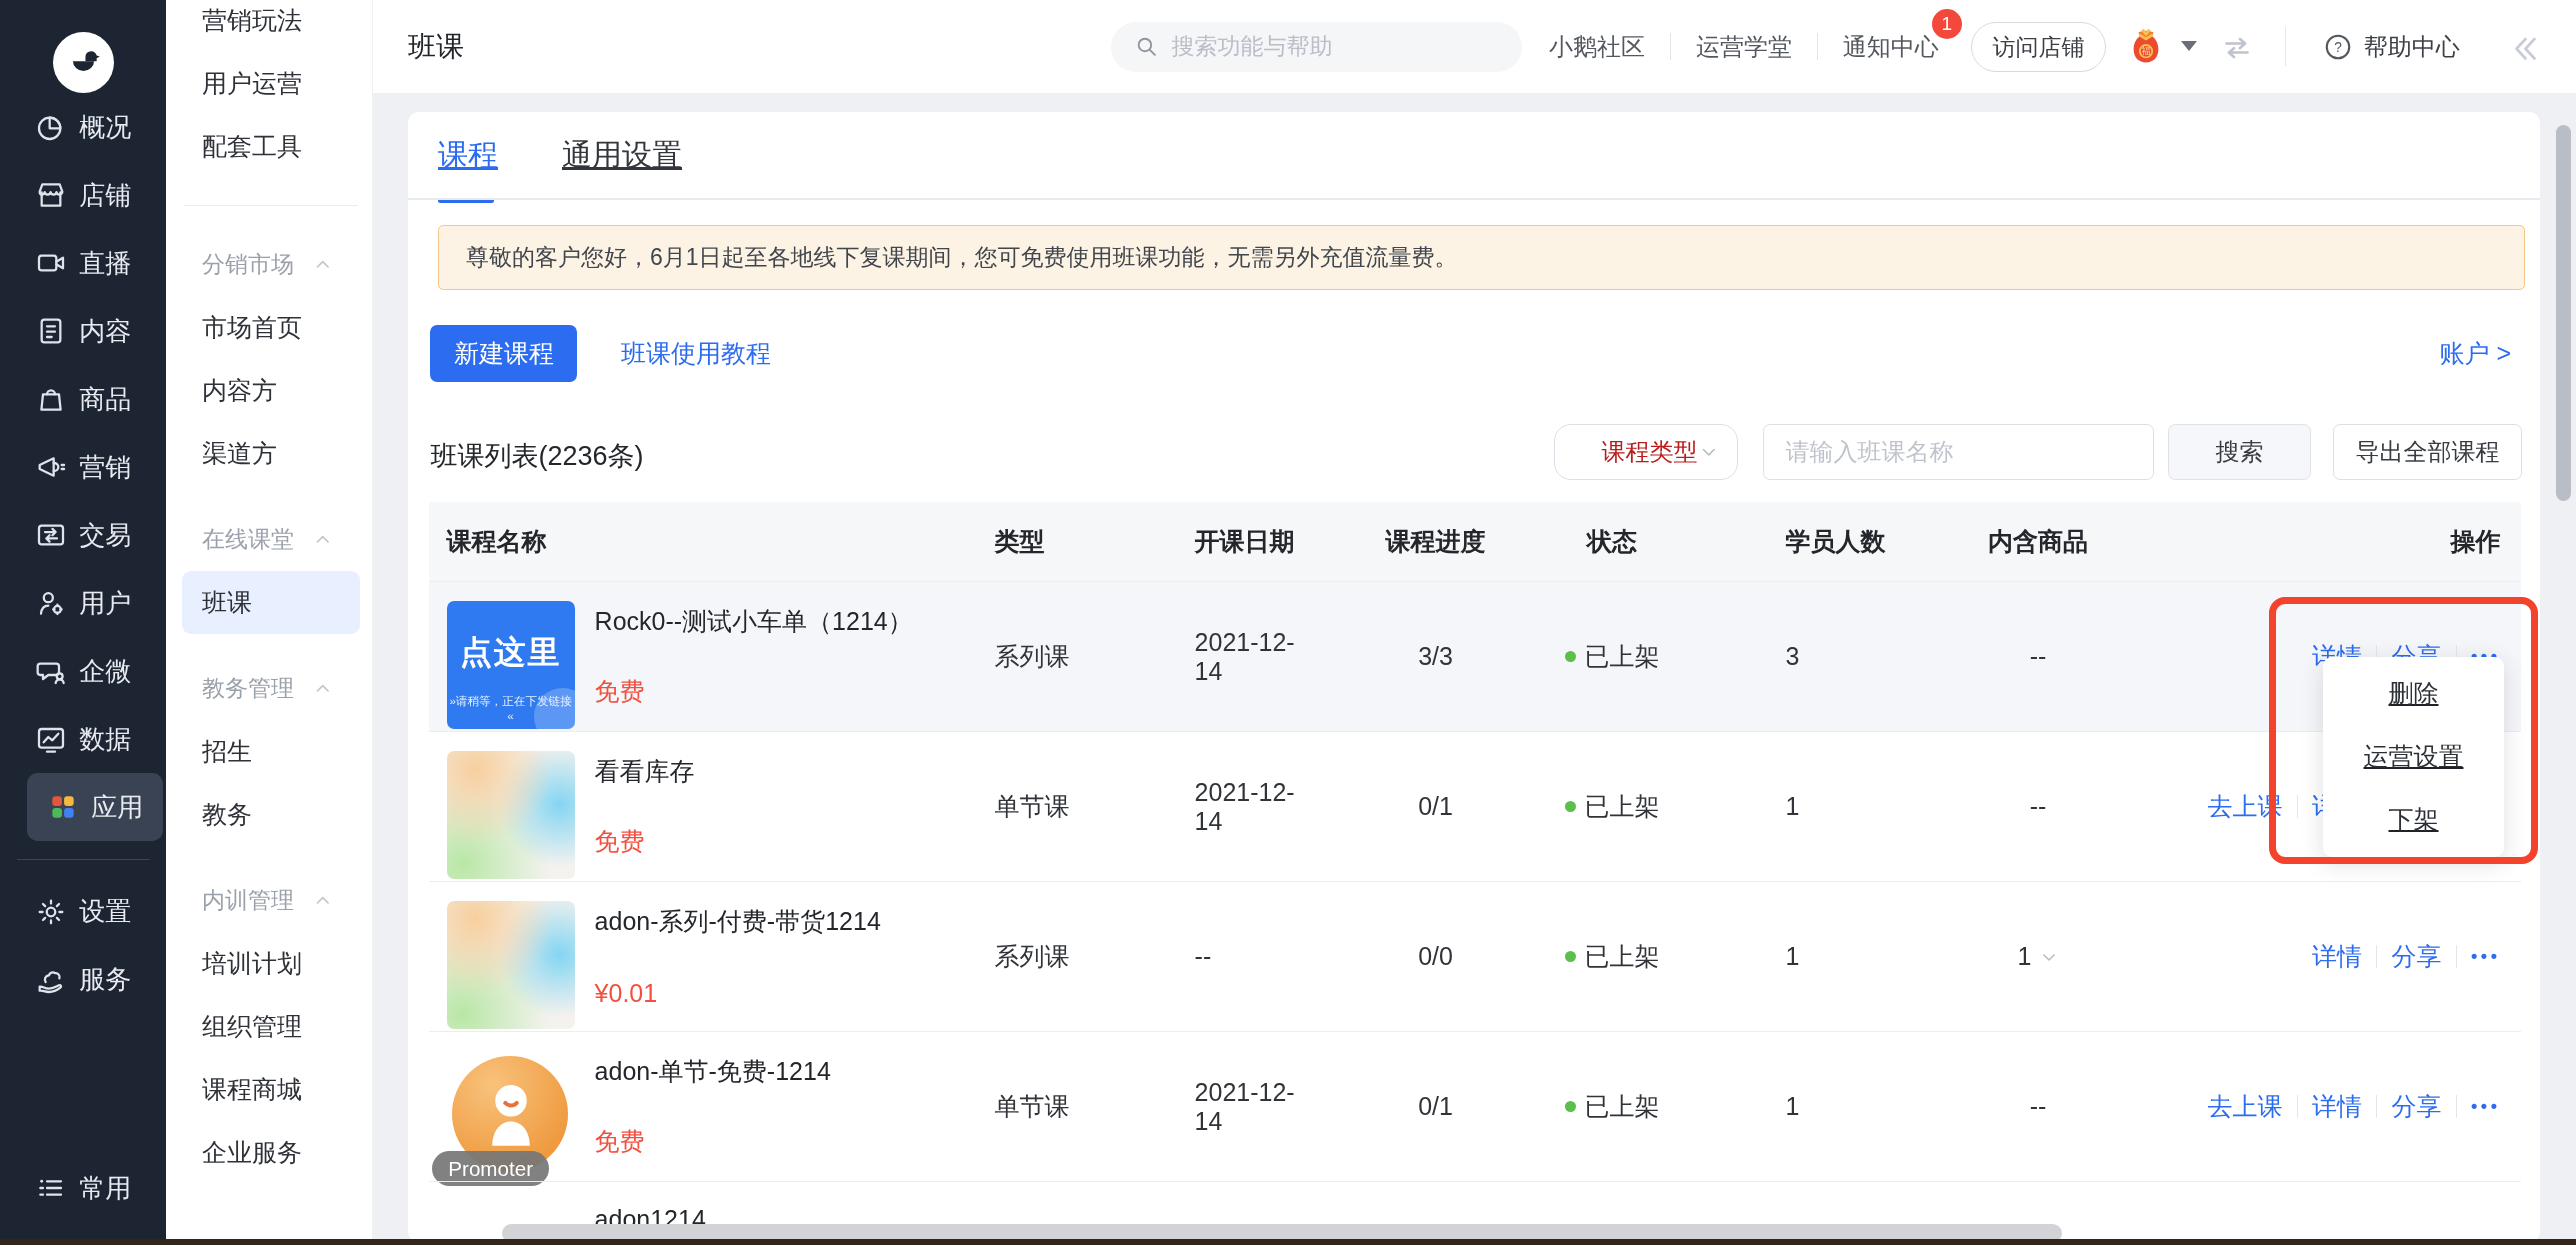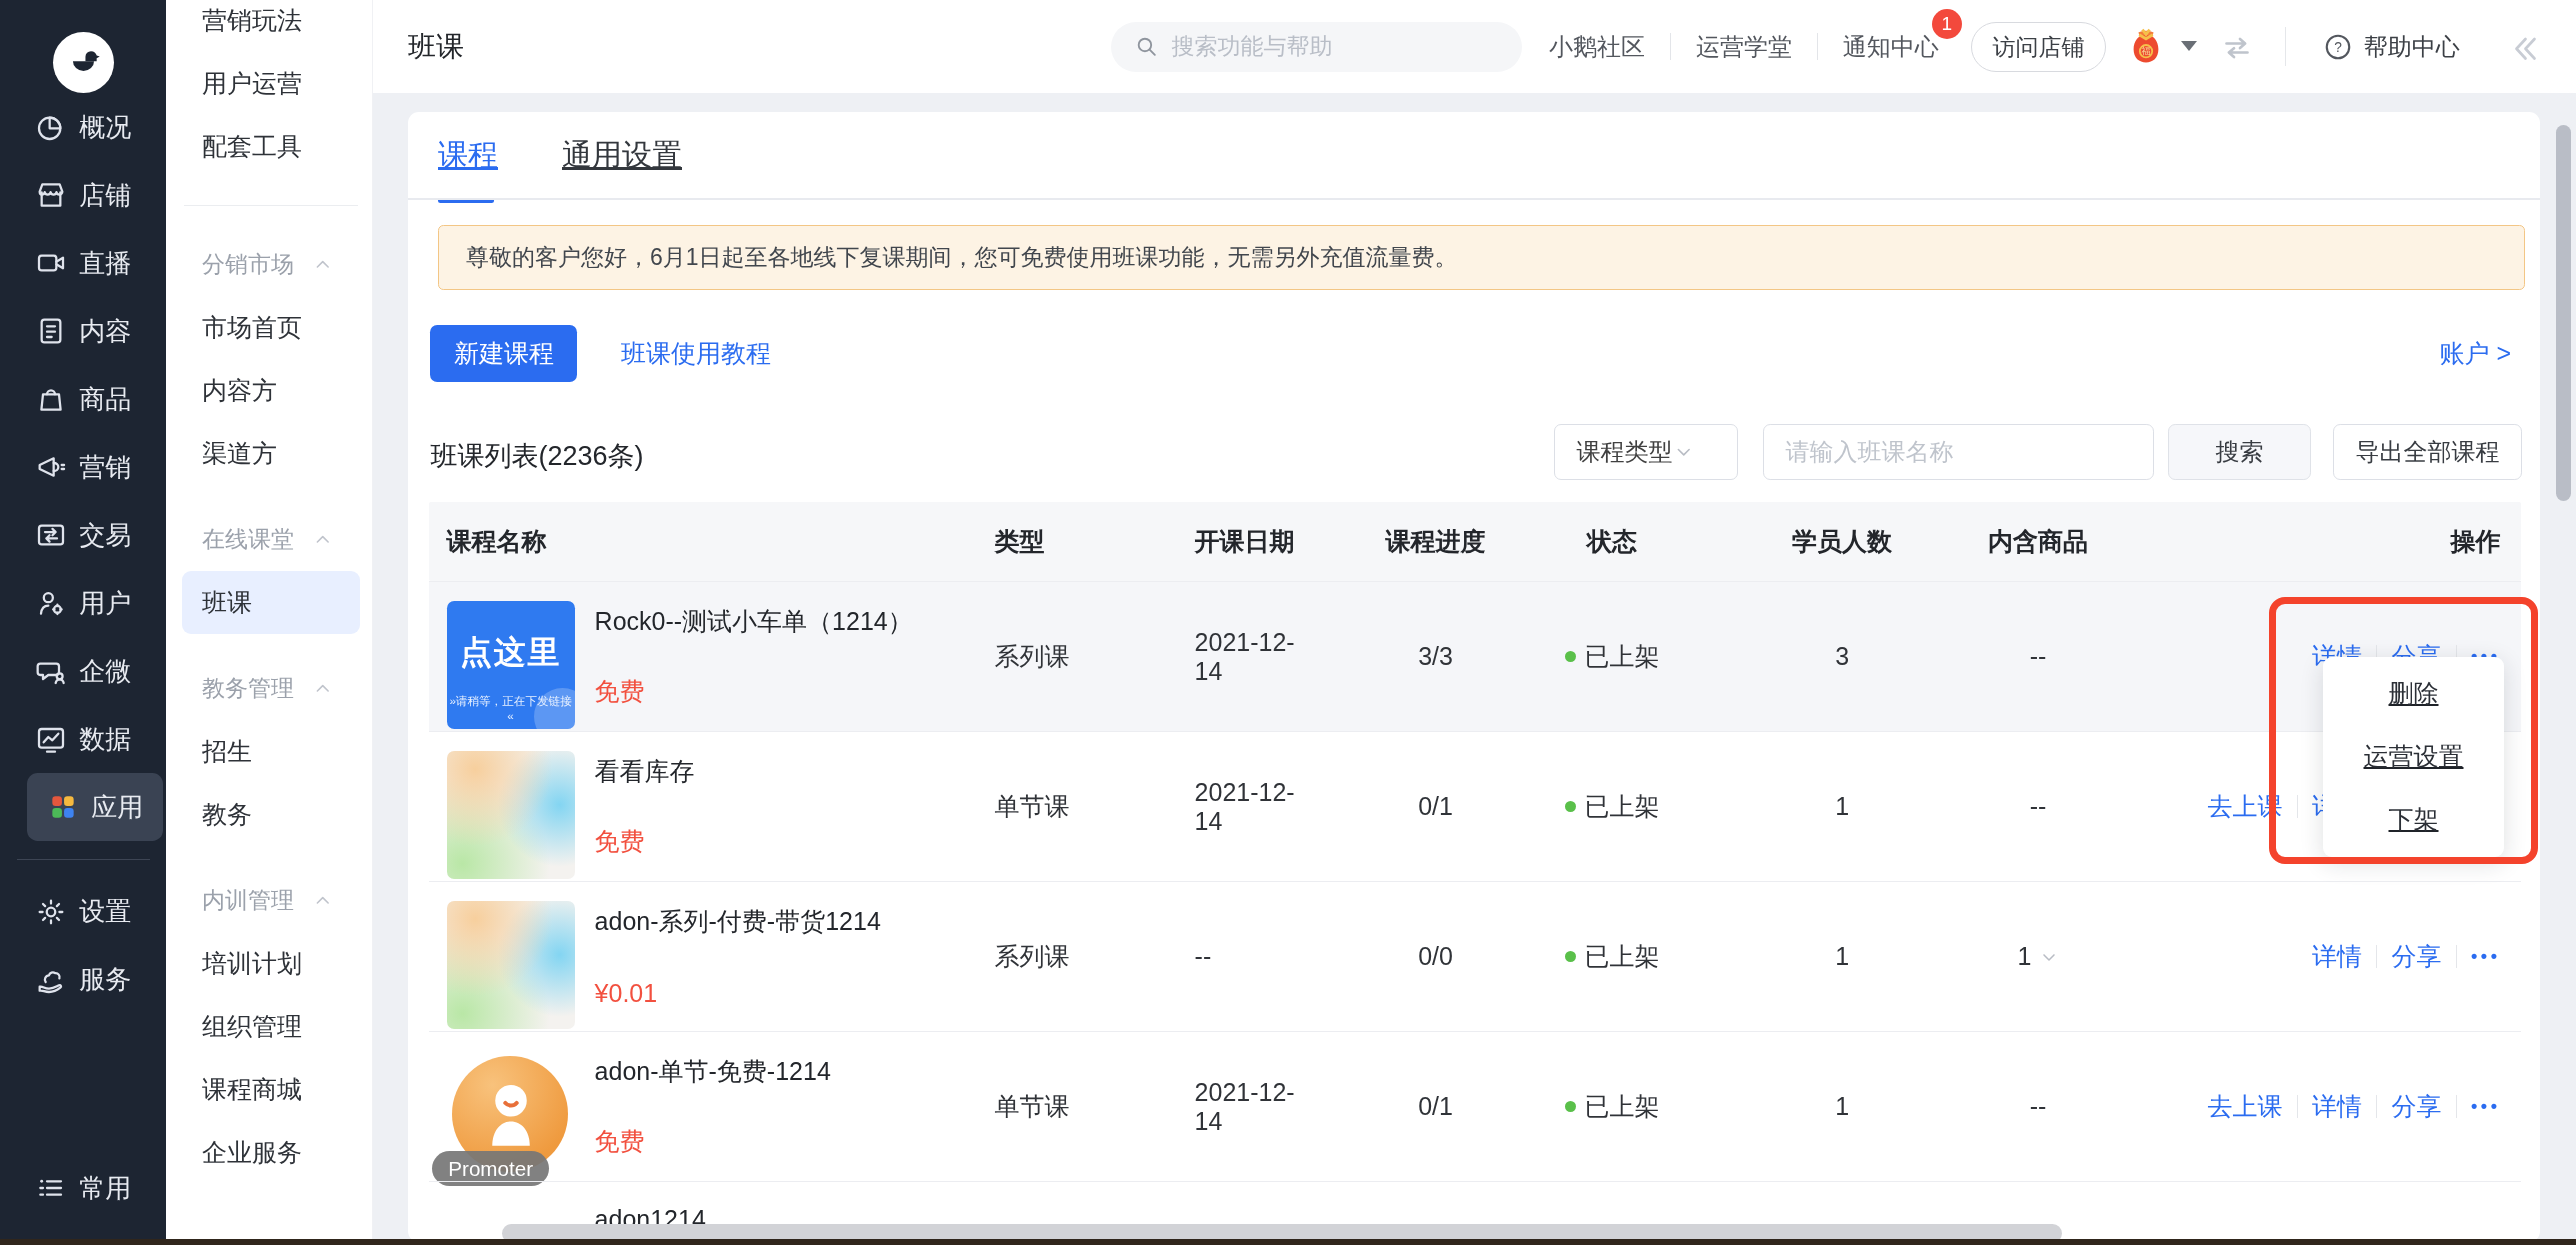--- a/index.html
+++ b/index.html
@@ -76,8 +76,8 @@
   .list-title{position:absolute;left:22.4px;top:315px;height:57px;display:flex;align-items:center;
     font-size:27px;font-weight:500;color:#23262b;}
   .type-select{position:absolute;left:1146px;top:312px;width:184px;height:56px;border:0.9px solid #dcdfe6;
-    border-radius:7px;background:#fff;display:flex;align-items:center;justify-content:flex-start;
-    padding:0 18px 0 21.5px;font-size:24px;color:#404040;box-sizing:border-box;cursor:pointer;}
+    border-radius:17px;background:#fff;display:flex;align-items:center;justify-content:flex-end;
+    padding:0 18px 0 21.5px;font-size:24px;color:#b91c1c;box-sizing:border-box;cursor:pointer;}
   .type-select svg{width:21.5px;height:21.5px;}
   .name-input{position:absolute;left:1355px;top:312px;width:391px;height:56px;border:0.9px solid #dcdfe6;
     border-radius:7.2px;background:#fff;display:flex;align-items:center;padding-left:21.5px;

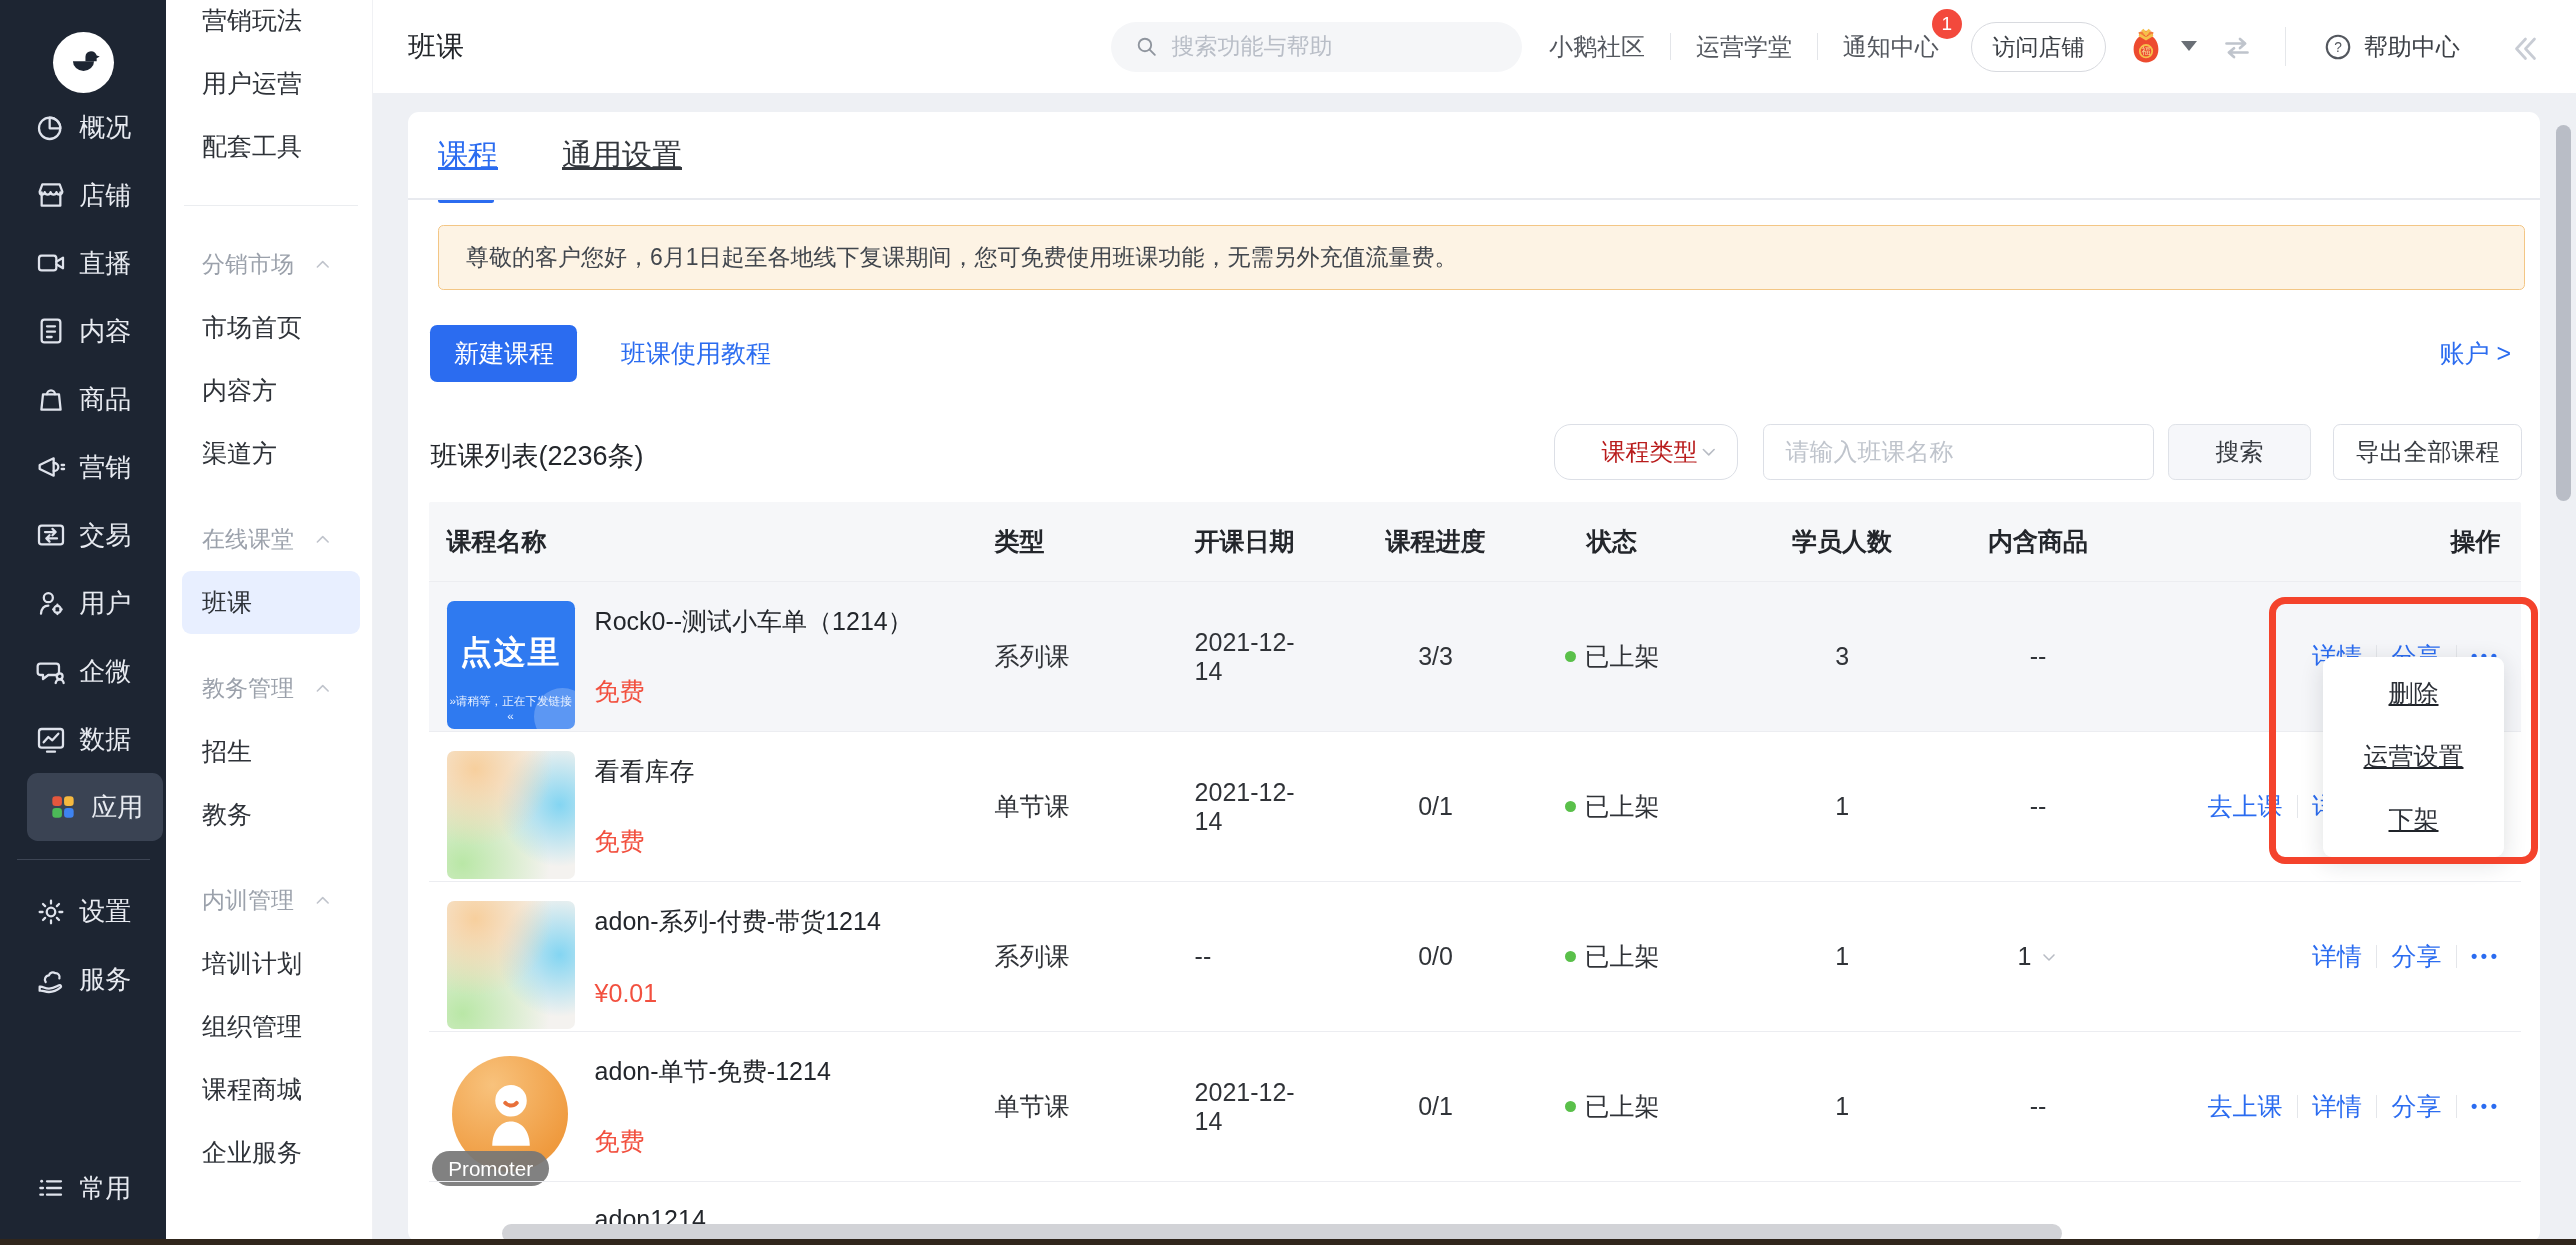--- a/index.html
+++ b/index.html
@@ -99,7 +99,7 @@
   .c-name{left:18px;text-align:center;}  .c-type{left:566px;}  .c-date{left:766px;width:125px;}
   .c-progress{left:948px;width:118px;justify-content:center;}
   .c-status{left:1130px;width:107px;justify-content:center;}
-  .c-students{left:1357px;width:113px;justify-content:center;}
+  .c-students{left:1357px;width:113px;}
   .c-goods{left:1553px;width:113px;justify-content:center;}
   .c-actions{right:20px;justify-content:flex-end;}
   .thumb{position:absolute;left:18px;top:19px;width:128px;height:128px;border-radius:7.2px;overflow:visible;}

